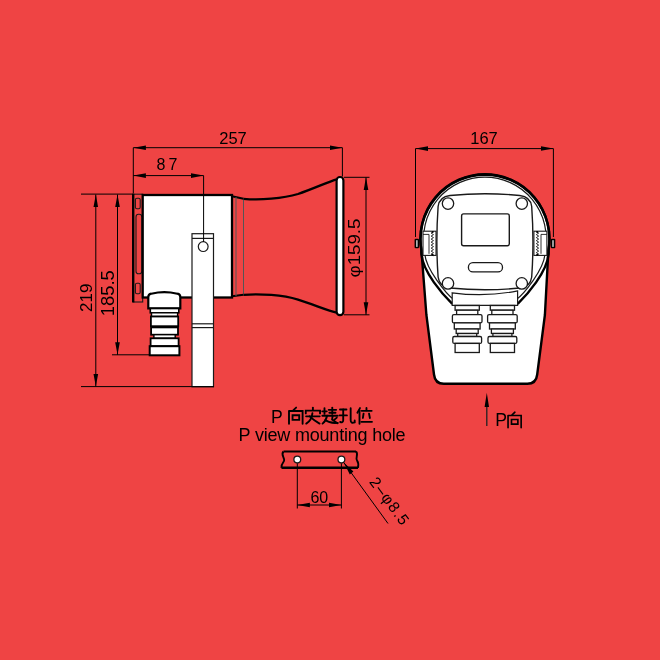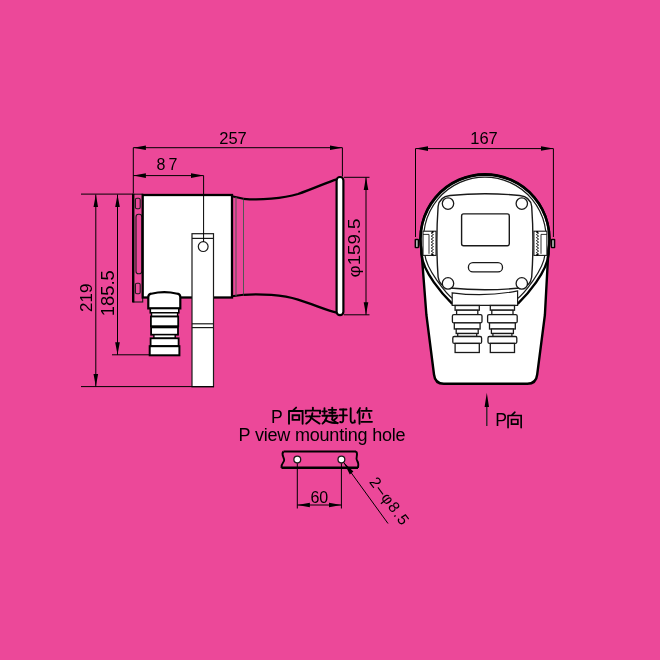--- a/index.html
+++ b/index.html
@@ -3,7 +3,7 @@
 <meta charset="utf-8">
 <style>
 html,body{margin:0;padding:0;background:#fff;}
-#page{width:660px;height:660px;position:relative;background:#ec4899;}
+#page{width:660px;height:660px;position:relative;background:#ef4444;}
 svg{position:absolute;top:0;left:0;}
 text{font-family:"Liberation Sans",sans-serif;fill:#000;}
 </style>

